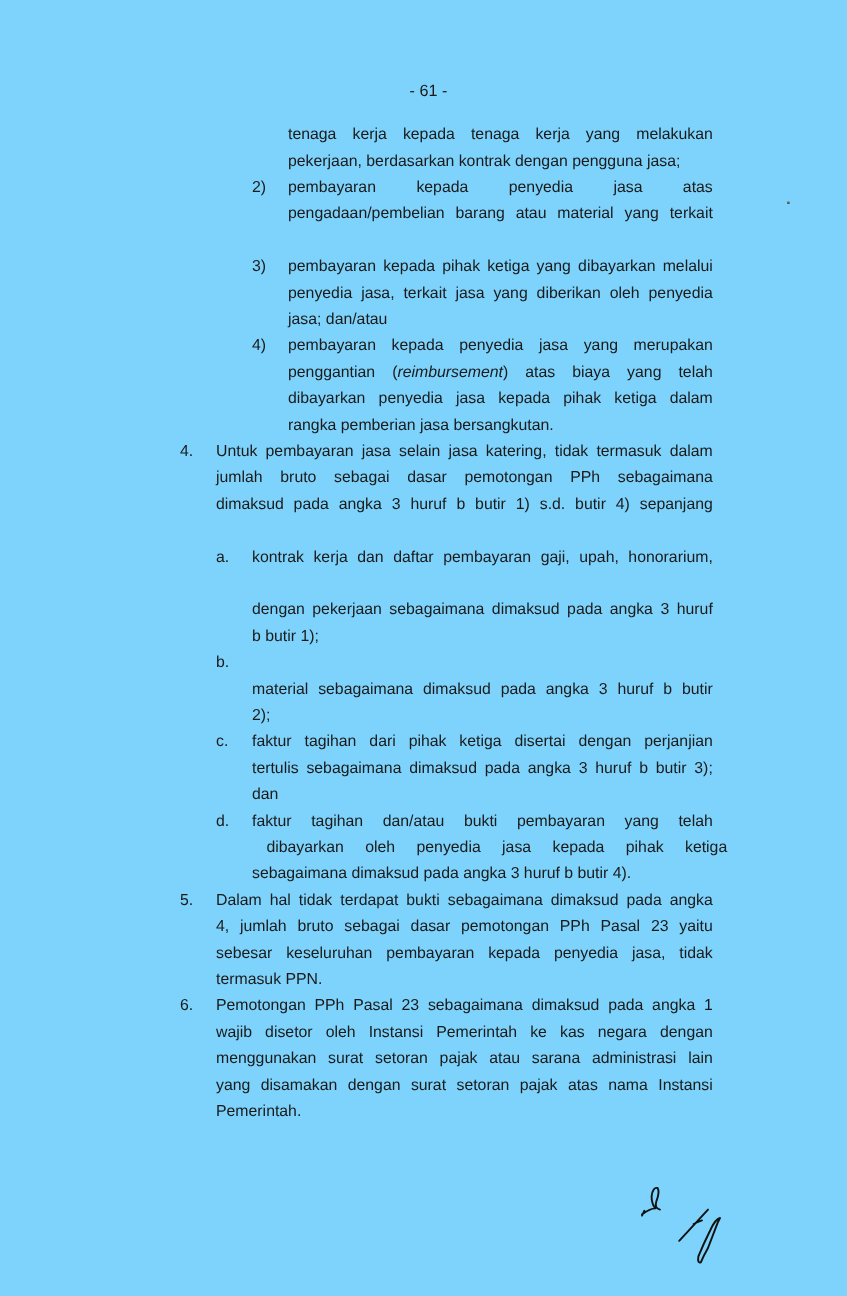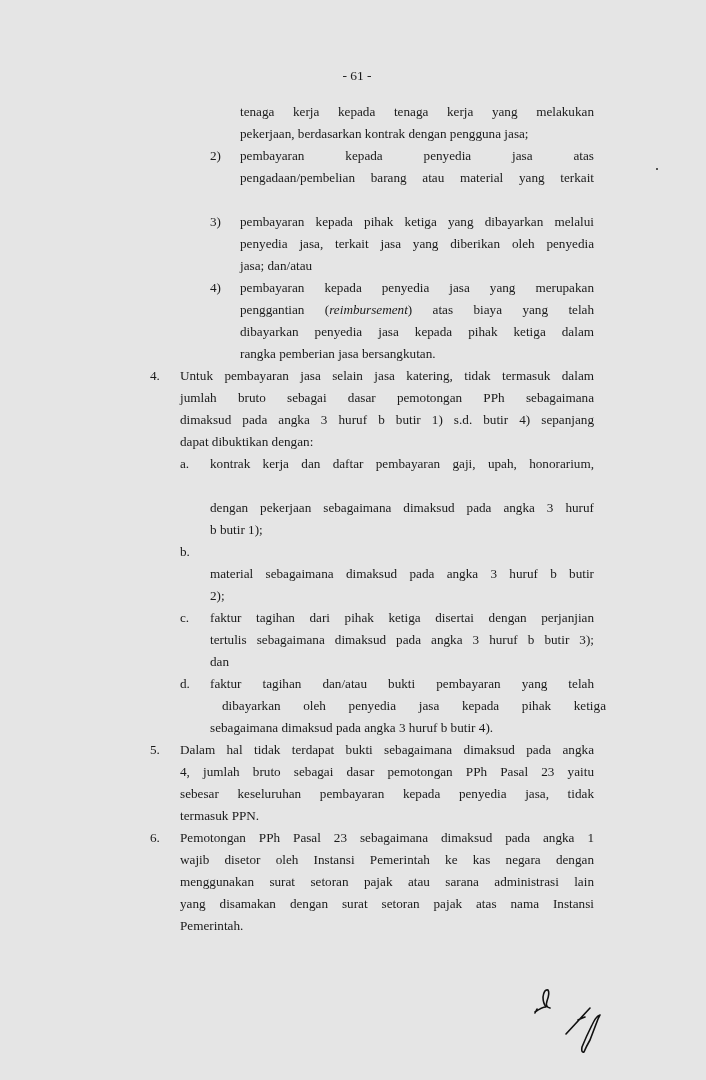--- a/index.html
+++ b/index.html
@@ -4,8 +4,8 @@
 <style>
   html, body { margin: 0; padding: 0; background: #ffffff; }
   body { width: 706px; height: 1080px; position: relative; overflow: hidden; }
-  .page { position: absolute; left: 0; top: 0; width: 706px; height: 1080px; background: #e5e5e5;
-          font-family: Liberation Serif, serif; color: #1a1a1a; font-size: 13.2px; }
+  .page { position: absolute; left: 0; top: 0; width: 706px; height: 1080px; background: #7dd3fc;
+          font-family: Liberation Sans, sans-serif; color: #1a1a1a; font-size: 13.2px; }
   .page-number { position: absolute; top: 68px; left: 0; width: 706px; text-align: center; padding-left: 8px; box-sizing: border-box; font-size: 13.5px; }
   .line { position: absolute; white-space: nowrap; height: 22px; line-height: 22px; }
   .just { text-align: justify; text-align-last: justify; }

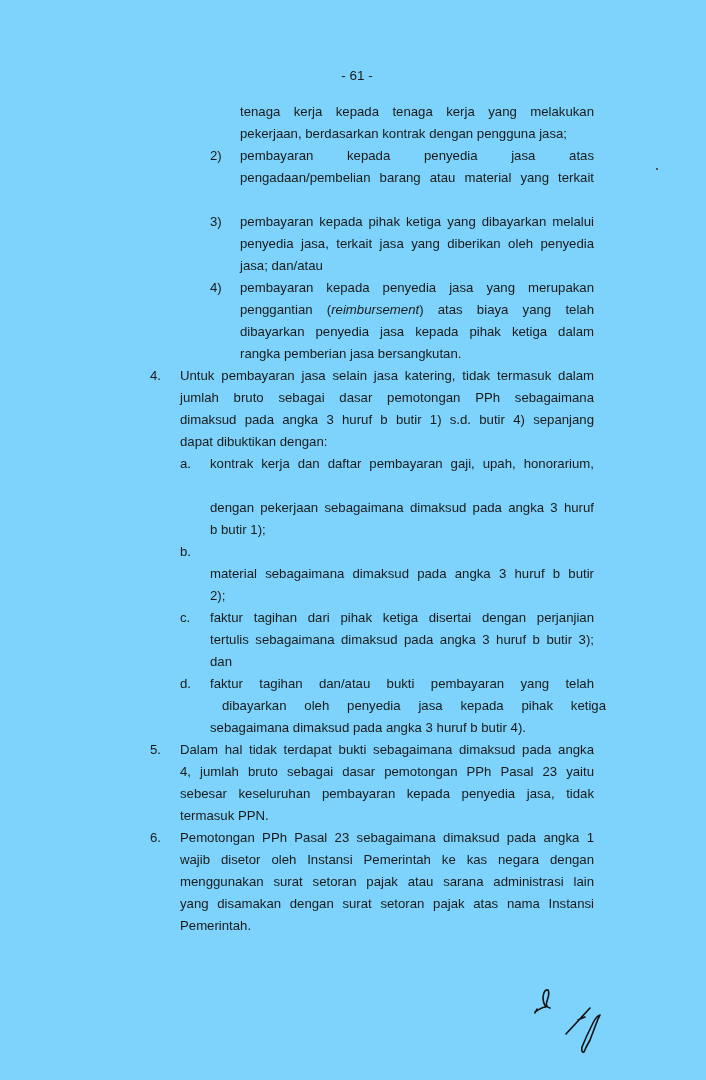--- a/index.html
+++ b/index.html
@@ -41,7 +41,6 @@
   <div class="line just" style="left:180px; top:365px; width:414px;">Untuk pembayaran jasa selain jasa katering, tidak termasuk dalam</div>
   <div class="line just" style="left:180px; top:387px; width:414px;">jumlah bruto sebagai dasar pemotongan PPh sebagaimana</div>
   <div class="line just" style="left:180px; top:409px; width:414px;">dimaksud pada angka 3 huruf b butir 1) s.d. butir 4) sepanjang</div>
-  <div class="line" style="left:180px; top:431px;">dapat dibuktikan dengan:</div>
 
   <div class="num" style="left:180px; top:453px;">a.</div>
   <div class="line just" style="left:210px; top:453px; width:384px;">kontrak kerja dan daftar pembayaran gaji, upah, honorarium,</div>

